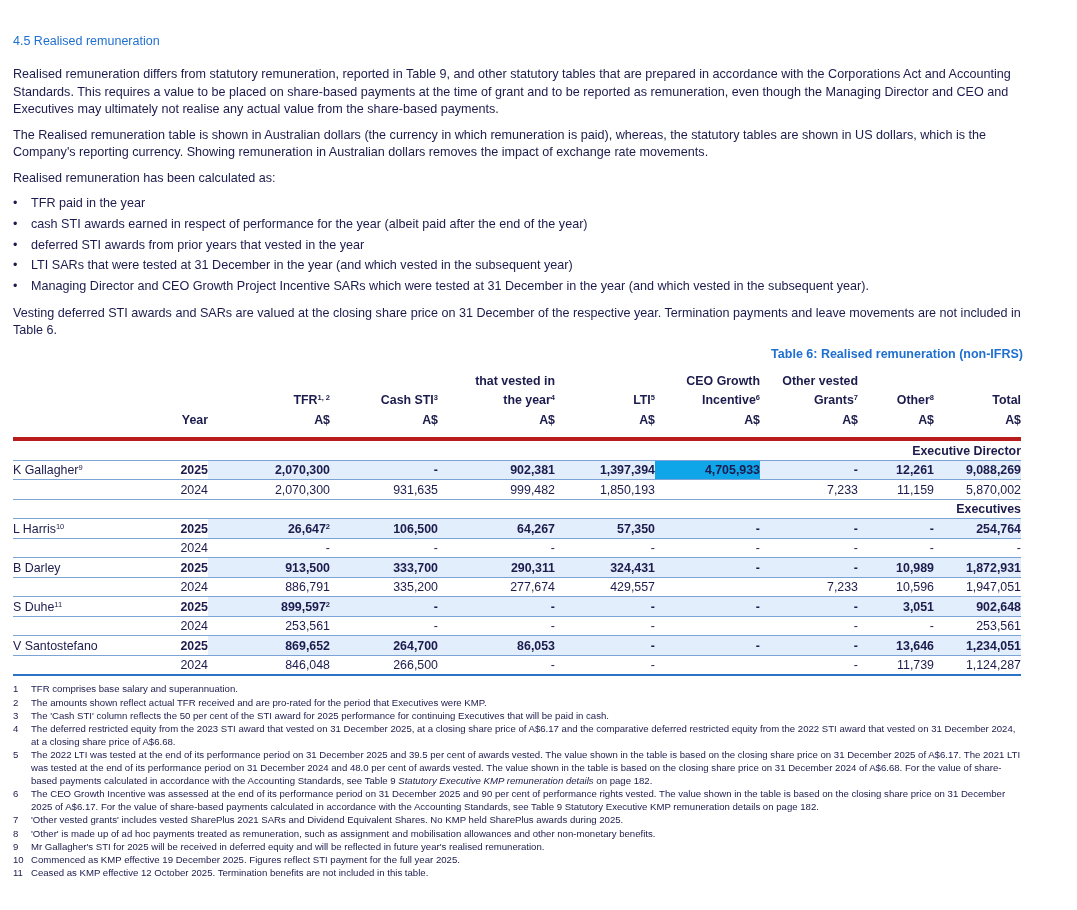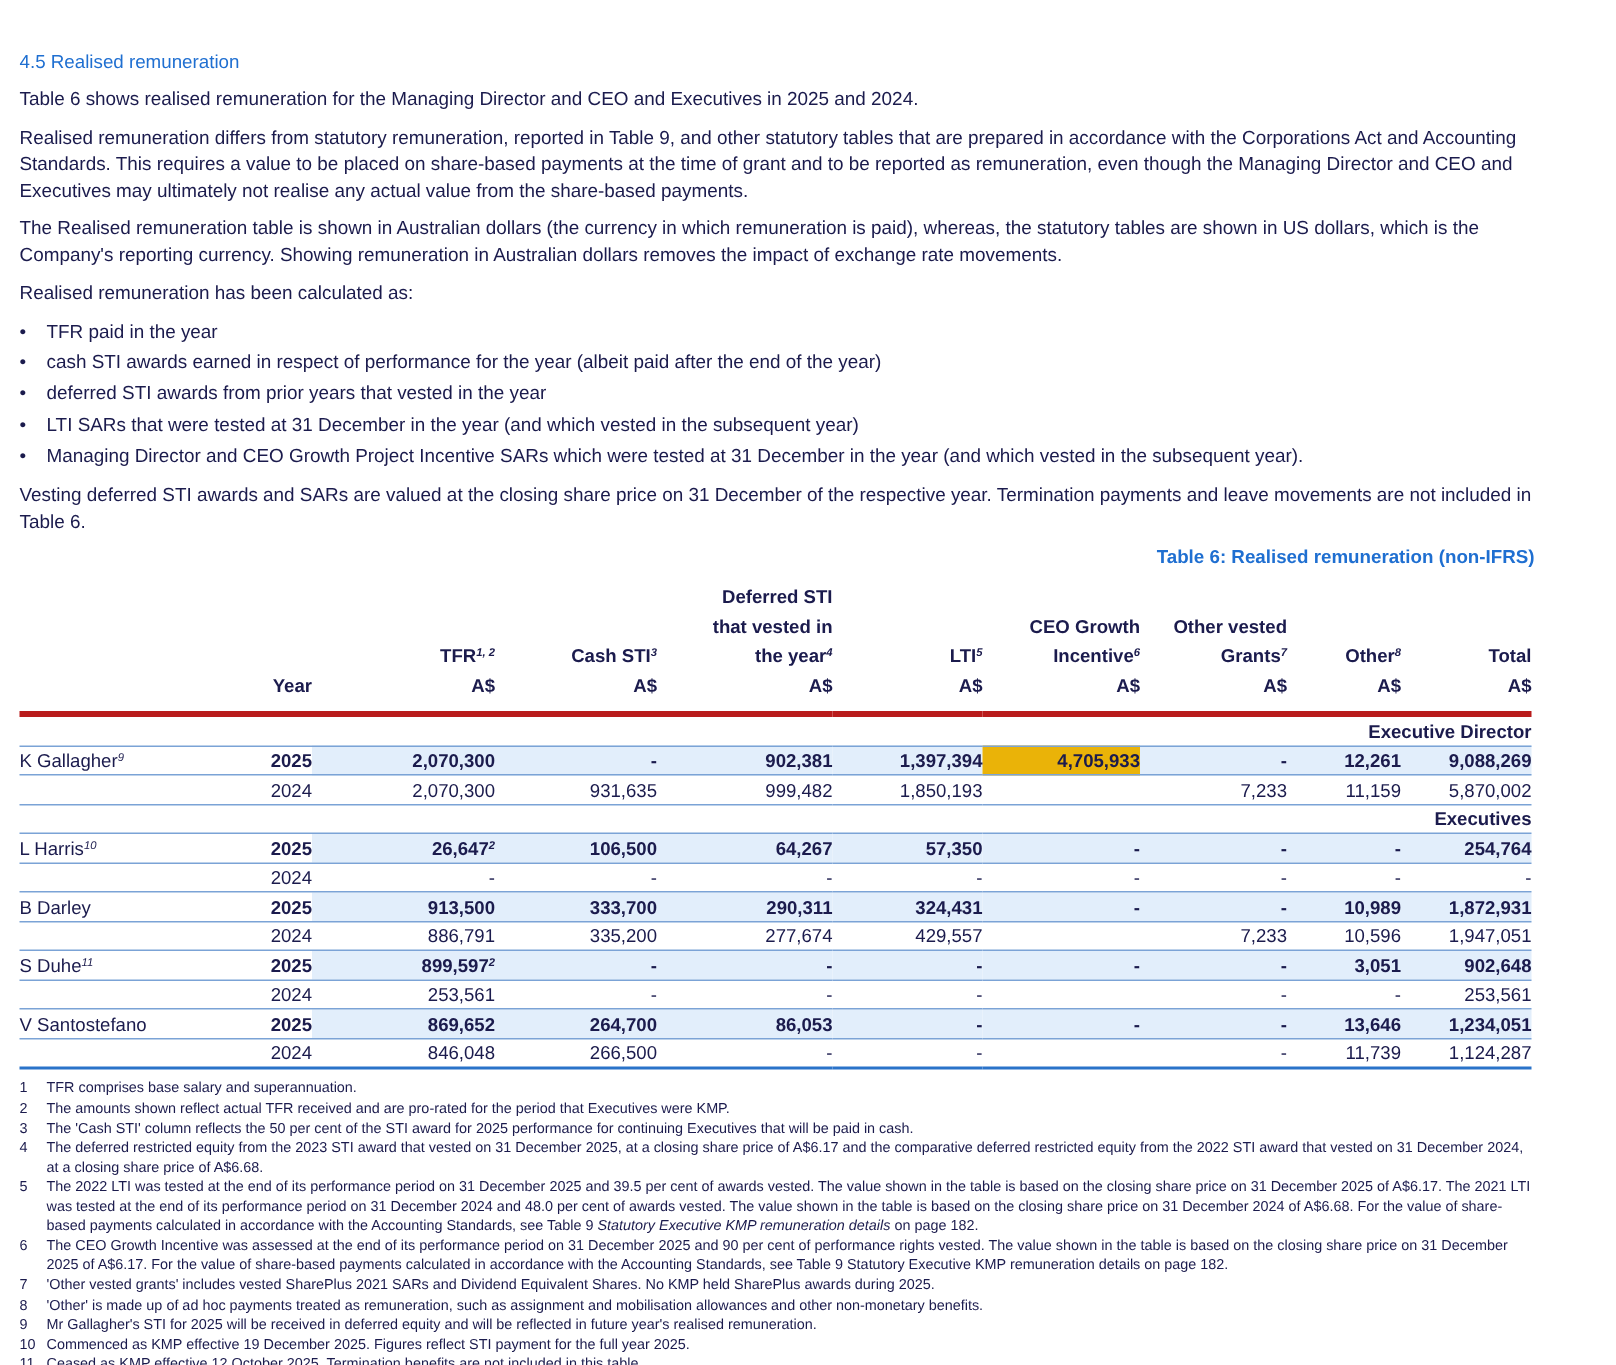--- a/index.html
+++ b/index.html
@@ -59,7 +59,6 @@
 <div class="page">
   <h2 class="section-title">4.5 Realised remuneration</h2>
   <div class="gap8"></div>
-  <p class="para">Table 6 shows realised remuneration for the Managing Director and CEO and Executives in 2025 and 2024.</p>
   <div class="gap8"></div>
   <p class="para">Realised remuneration differs from statutory remuneration, reported in Table 9, and other statutory tables that are prepared in accordance with the Corporations Act and Accounting Standards. This requires a value to be placed on share-based payments at the time of grant and to be reported as remuneration, even though the Managing Director and CEO and Executives may ultimately not realise any actual value from the share-based payments.</p>
   <div class="gap8"></div>

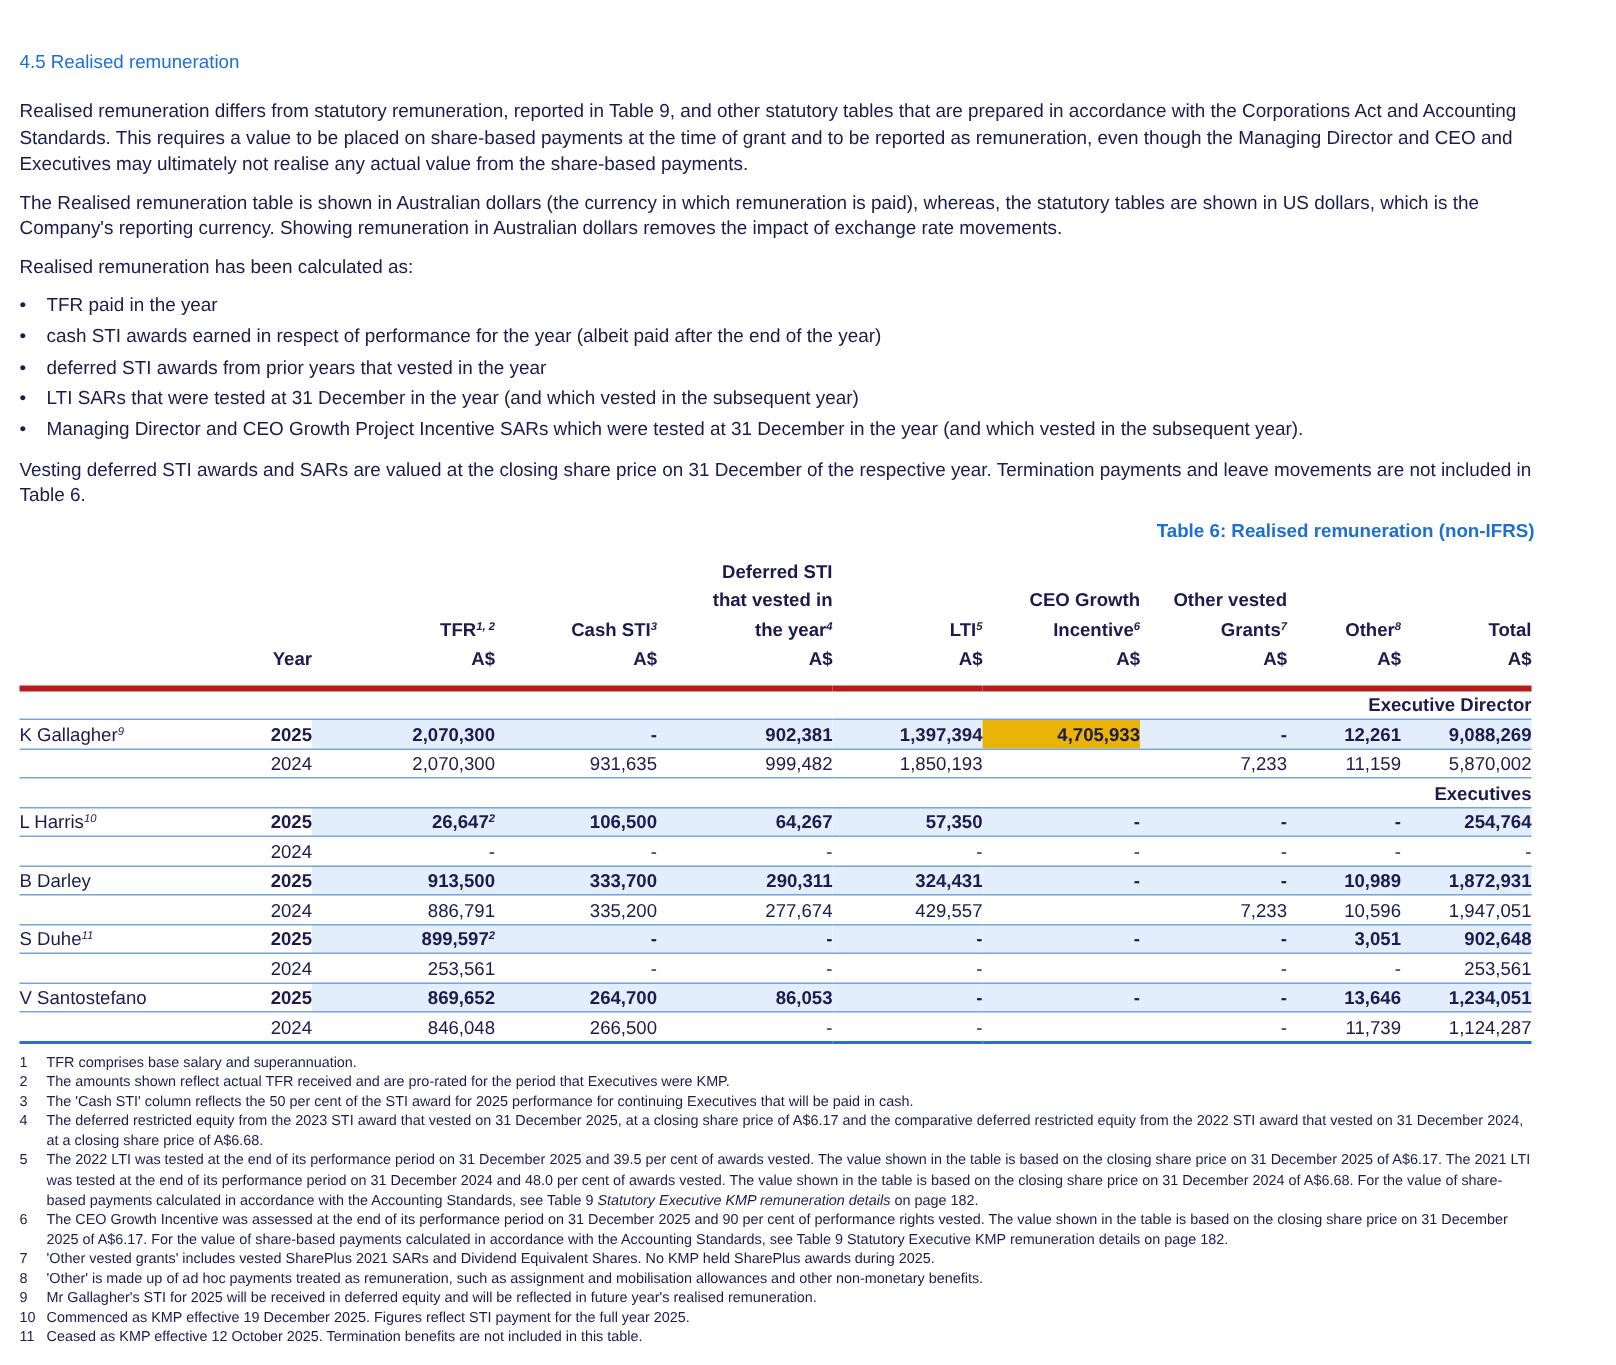--- a/index.html
+++ b/index.html
@@ -97,18 +97,6 @@
           <th></th>
           <th></th>
           <th></th>
-        <th>Deferred STI</th>
-        <th></th>
-          <th></th>
-          <th></th>
-          <th></th>
-          <th></th>
-      </tr>
-      <tr>
-        <th></th>
-          <th></th>
-          <th></th>
-          <th></th>
         <th>that vested in</th>
         <th></th>
         <th>CEO Growth</th>

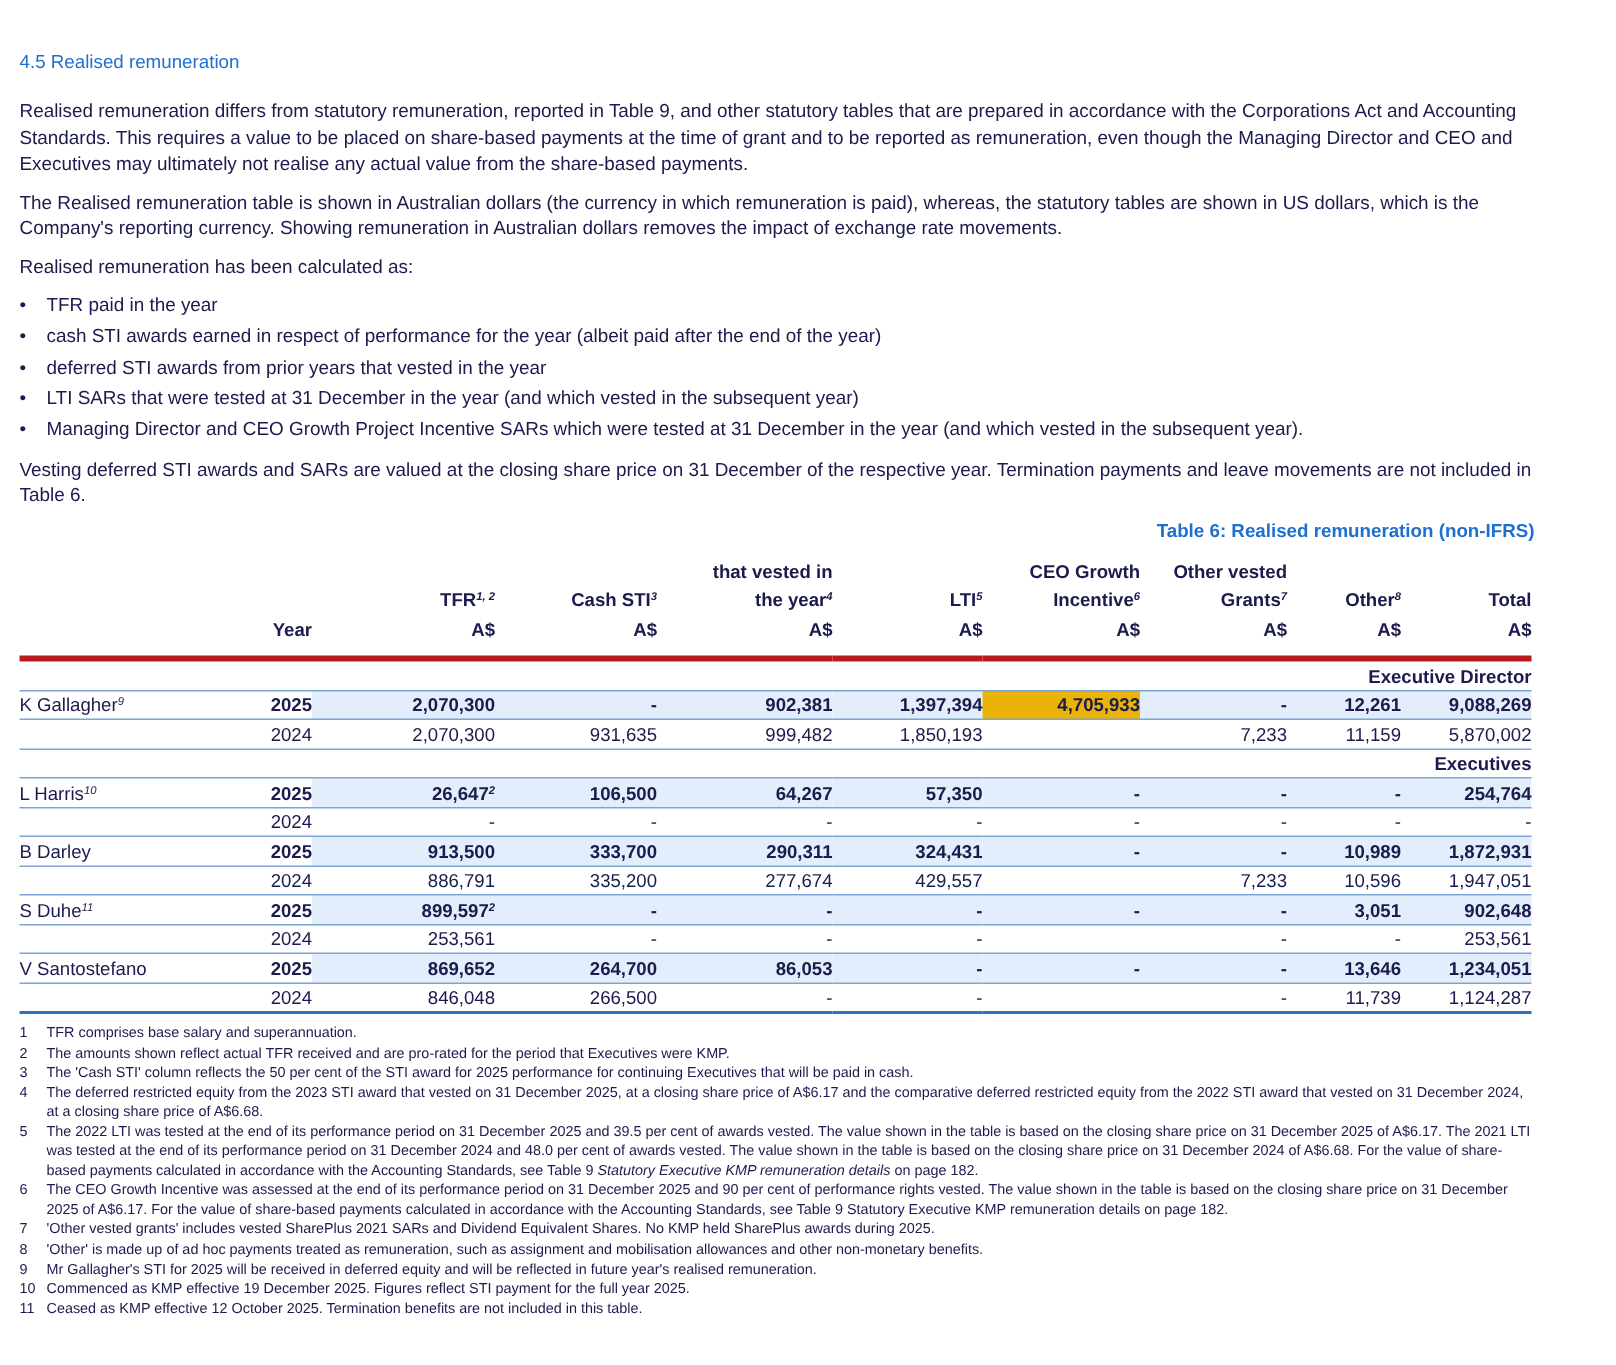--- a/index.html
+++ b/index.html
@@ -46,7 +46,7 @@
     table.rem tr.cur td.shade { background: #e2eefb; }
     table.rem tr.cur td.shade2 { background: #eab308; }
     table.rem tr:last-child td { border-bottom: 2px solid #2a73c9; }
-    sup { font-size: 7.5px; line-height: 0; vertical-align: 4px; font-style: italic; }
+    sup { font-size: 7.5px; line-height: 0; vertical-align: 4px; }
     .footnotes { margin-top: 6px; font-size: 9.6px; line-height: 13.1px; color: #1b1b4d; }
     .fn { display: flex; }
     .fn .num { width: 18px; flex: none; }

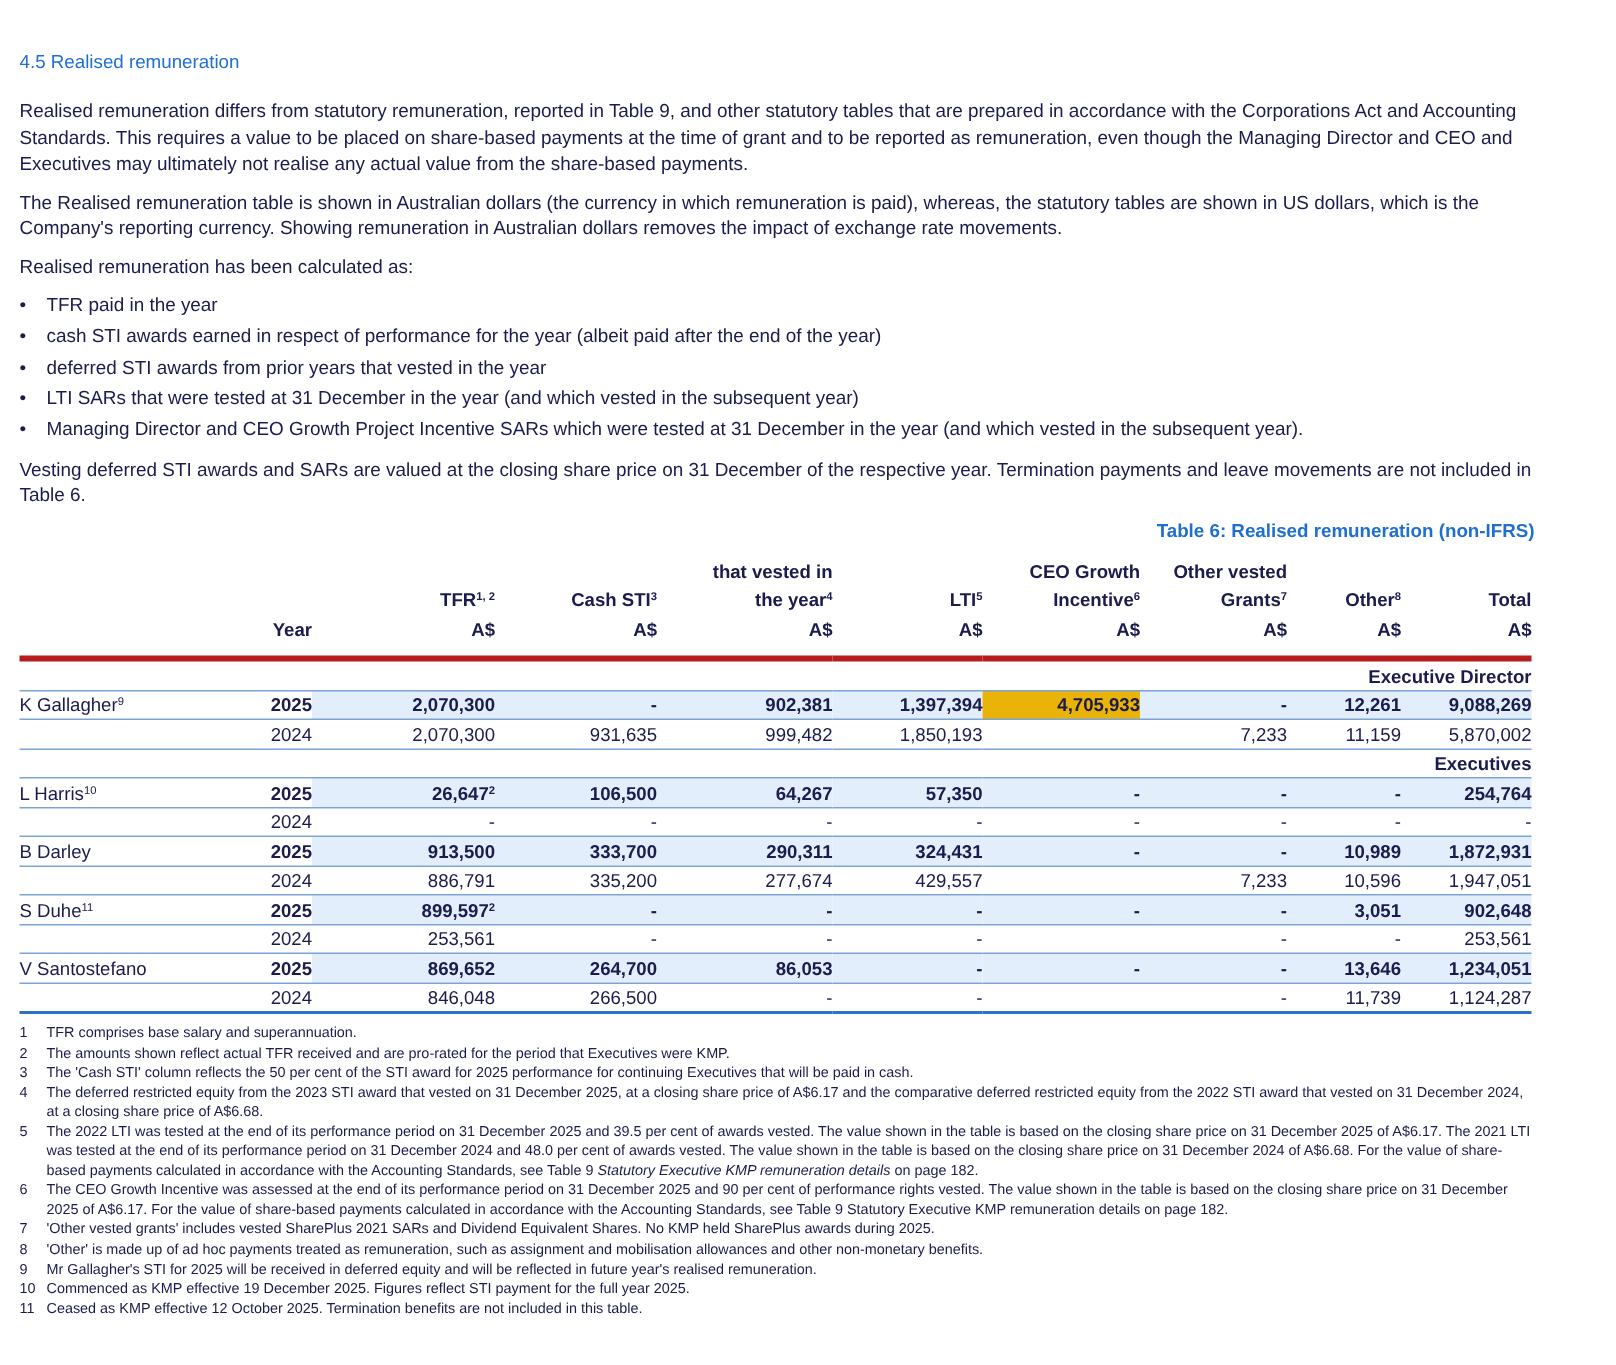--- a/index.html
+++ b/index.html
@@ -44,7 +44,7 @@
     table.rem tr.cur td { font-weight: bold; margin-left: 30px; }
     table.rem tr.cur td.name { font-weight: normal; }
     table.rem tr.cur td.shade { background: #e2eefb; }
-    table.rem tr.cur td.shade2 { background: #eab308; }
+    table.rem tr.cur td.shade2 { background: #0ea5e9; }
     table.rem tr:last-child td { border-bottom: 2px solid #2a73c9; }
     sup { font-size: 7.5px; line-height: 0; vertical-align: 4px; }
     .footnotes { margin-top: 6px; font-size: 9.6px; line-height: 13.1px; color: #1b1b4d; }

